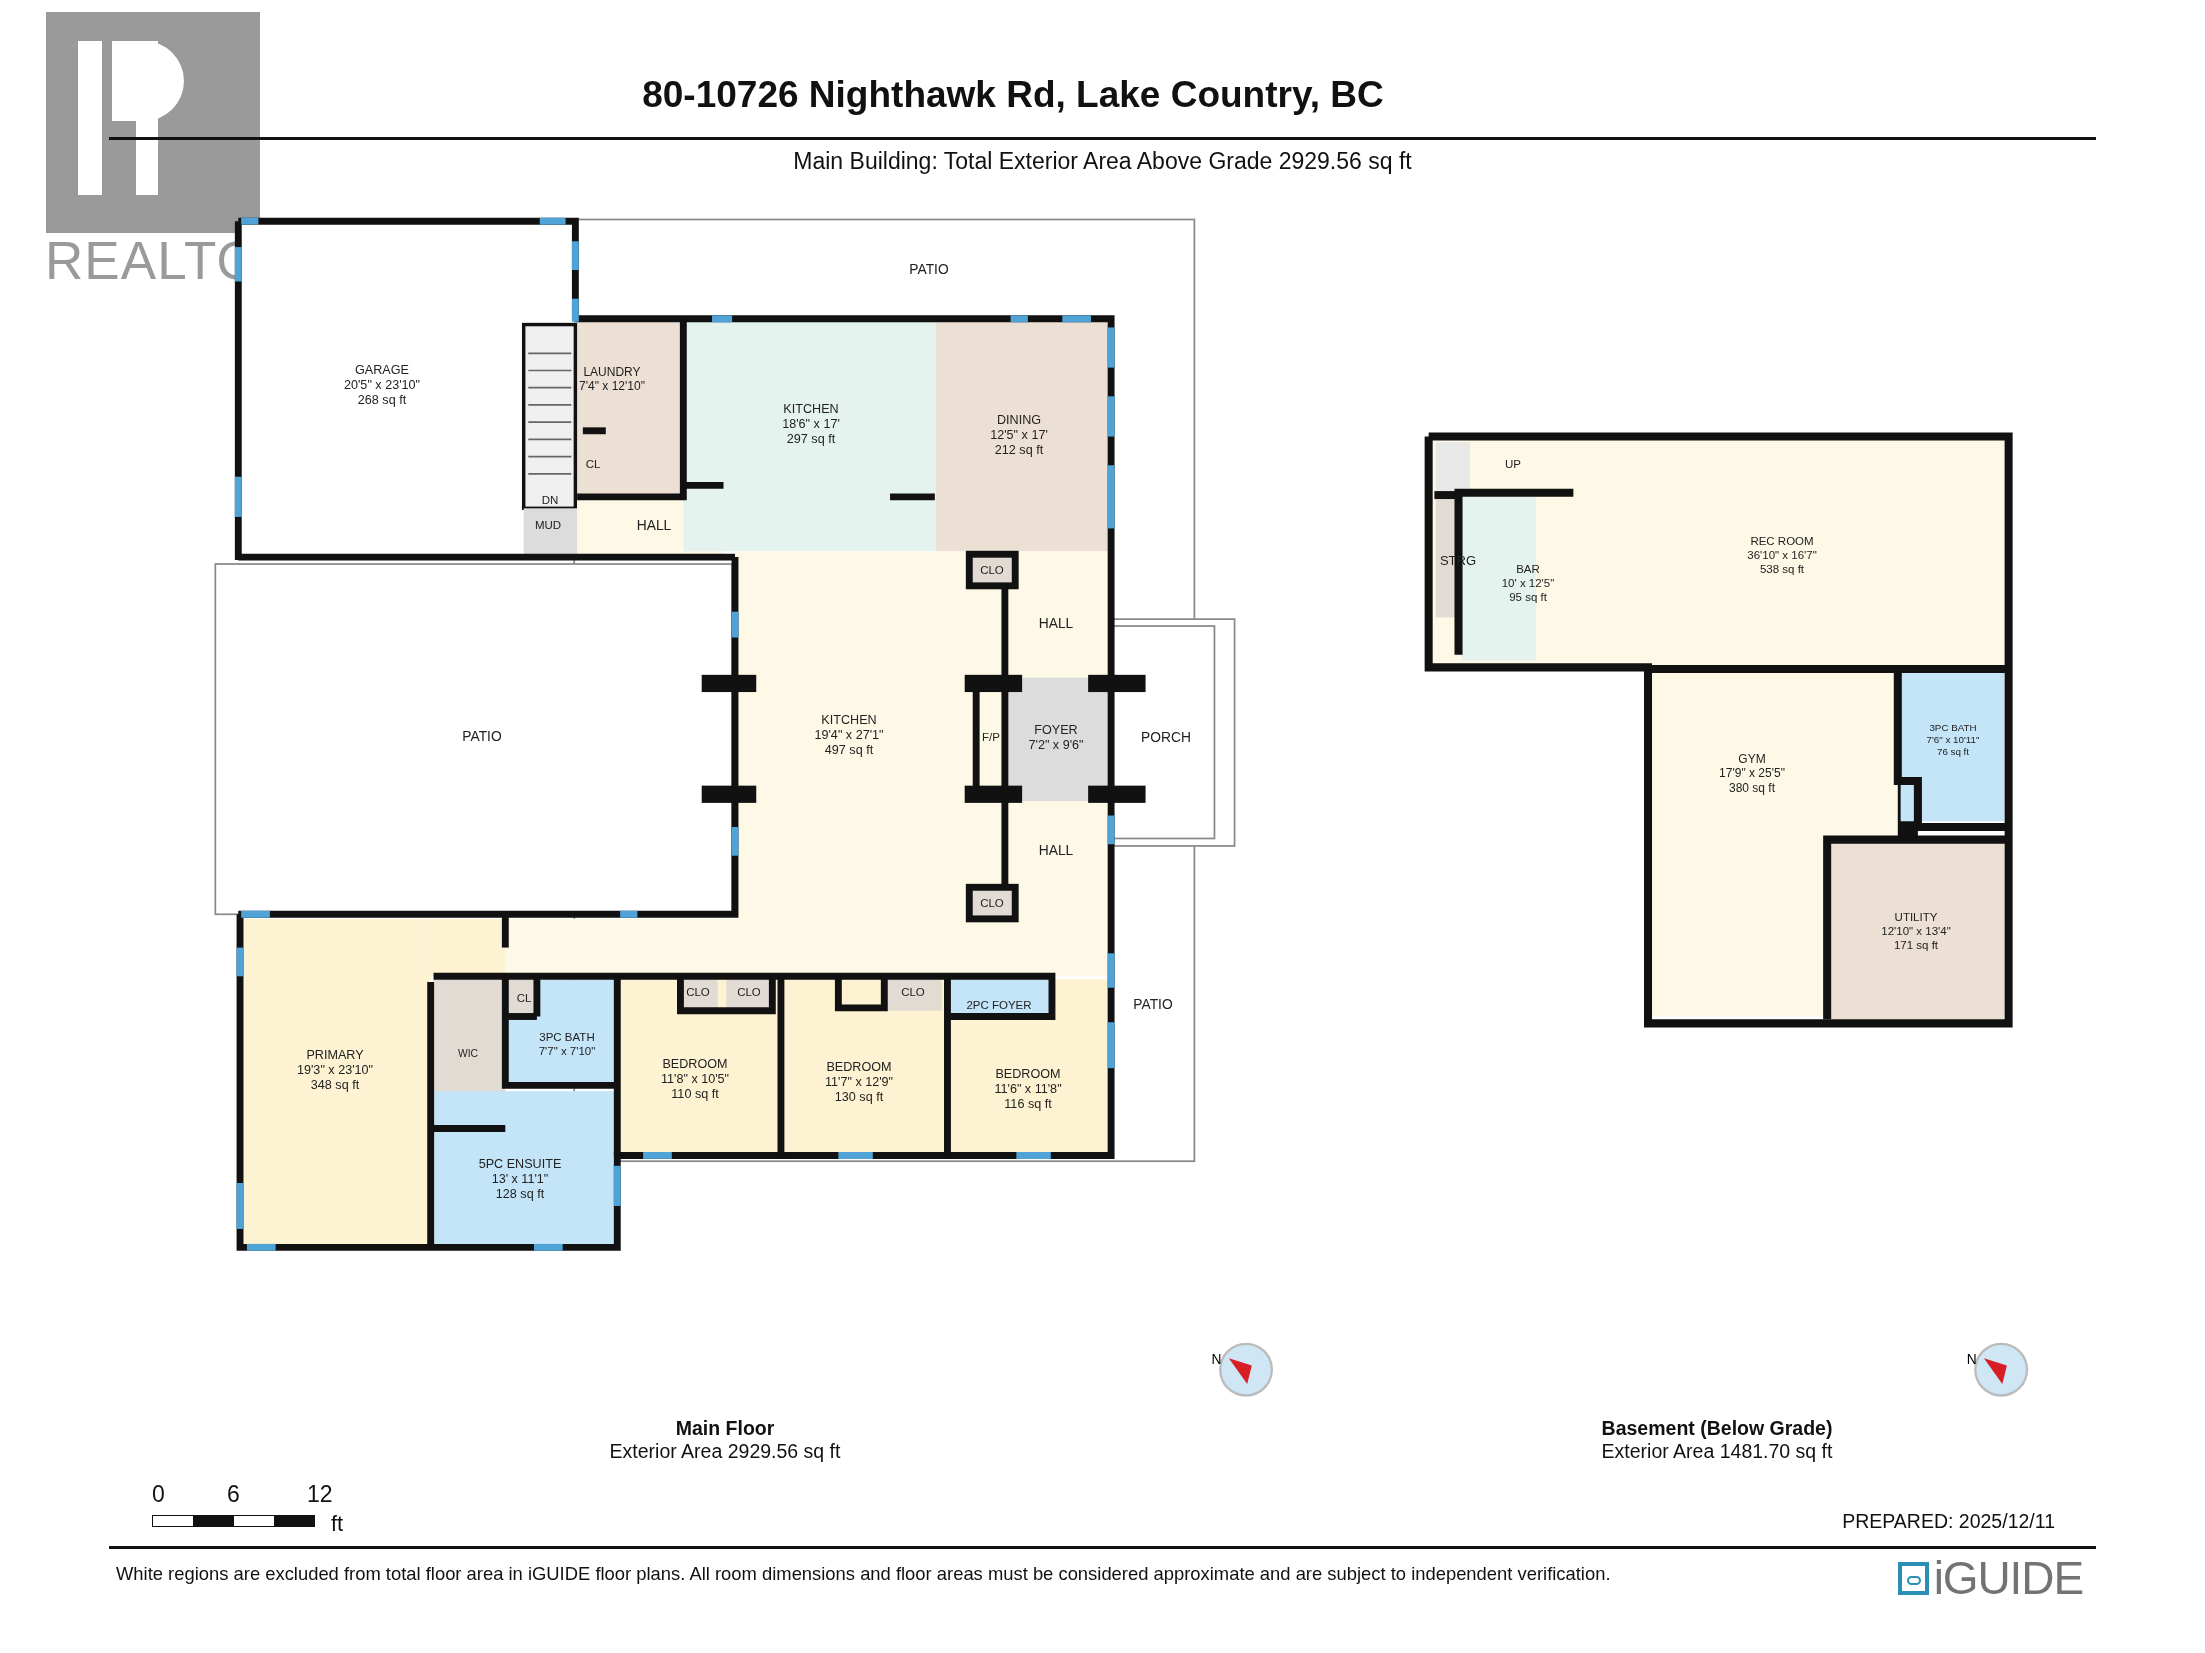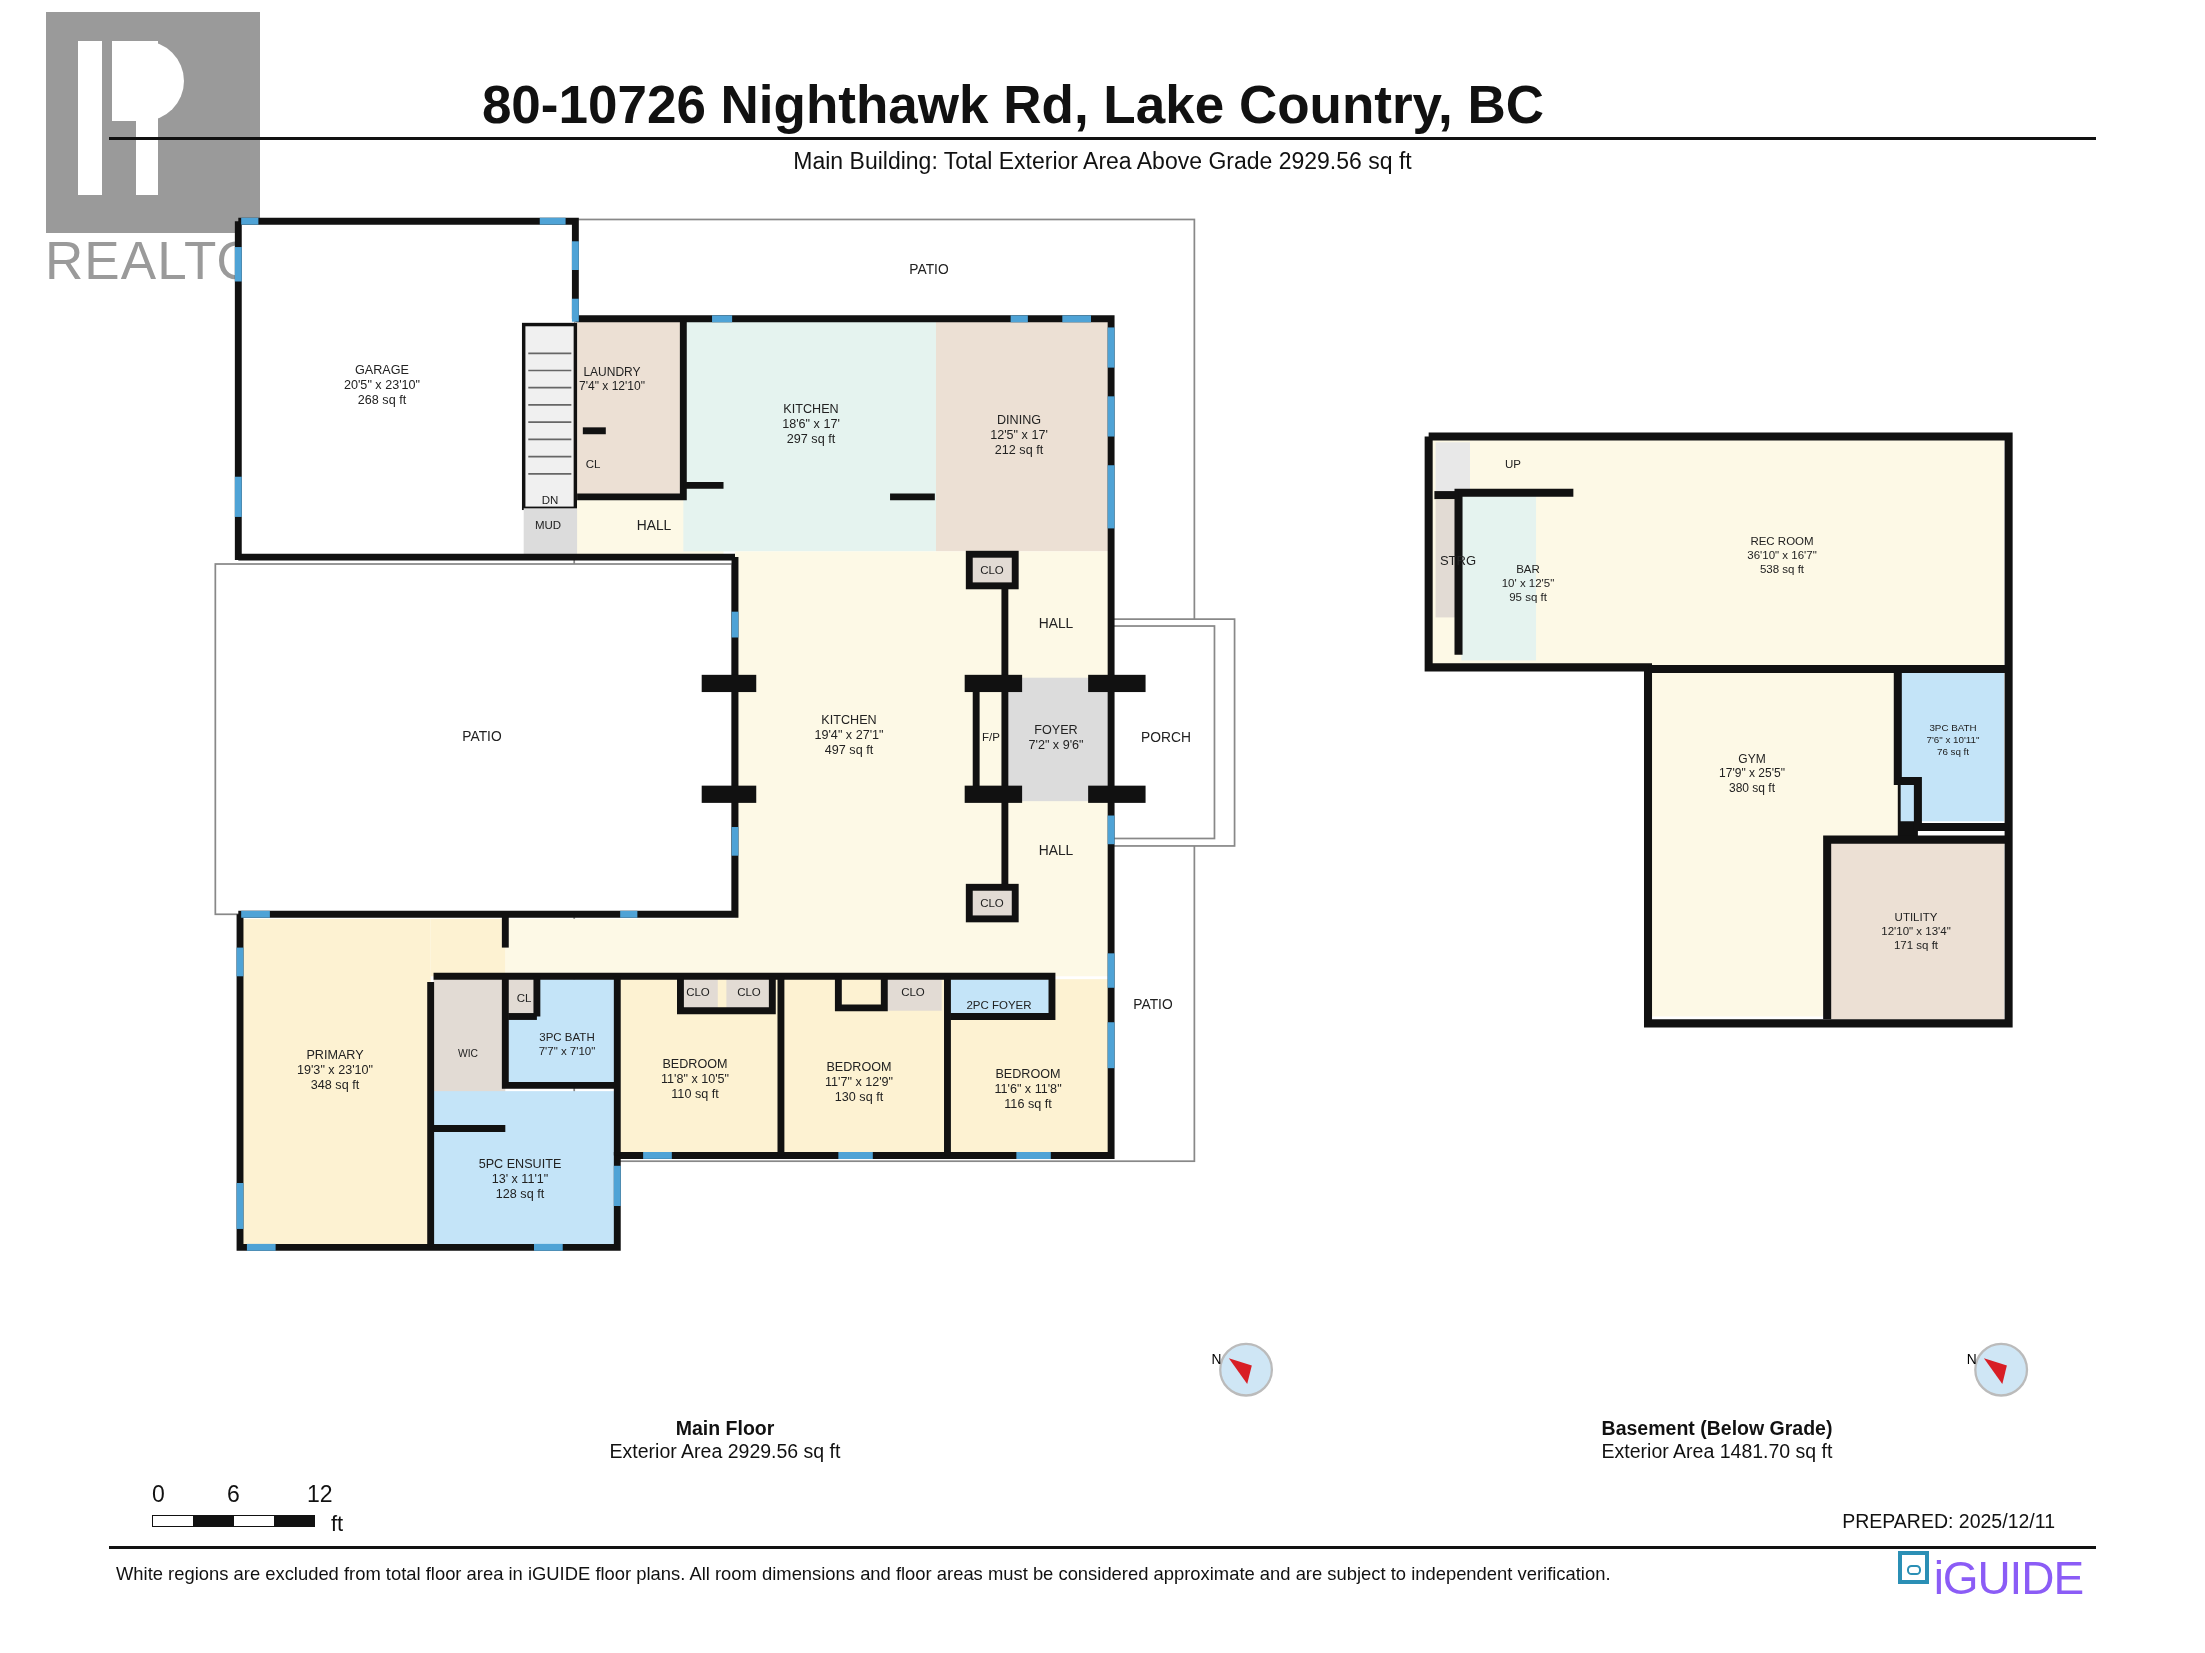--- a/index.html
+++ b/index.html
@@ -11,7 +11,7 @@
   #realtor-logo .r3{position:absolute;left:66px;top:29px;width:72px;height:80px;background:#fff;border-radius:0 40px 40px 0;}
   #realtor-logo .r4{position:absolute;left:66px;top:109px;width:24px;height:74px;background:#9a9a9a;}
   #realtor-text{left:45px;top:230px;font-size:53px;color:#9a9a9a;letter-spacing:1.1px;}
-  #title{left:0;width:2026px;top:74px;text-align:center;font-size:53px;font-weight:bold;}
+  #title{left:0;width:2026px;top:74px;text-align:center;font-size:37px;font-weight:bold;}
   #title-rule{left:109px;top:137px;width:1987px;height:3.4px;background:#111;}
   #subtitle{left:0;width:2205px;top:148px;text-align:center;font-size:23px;}
   #plan{left:0;top:0;}

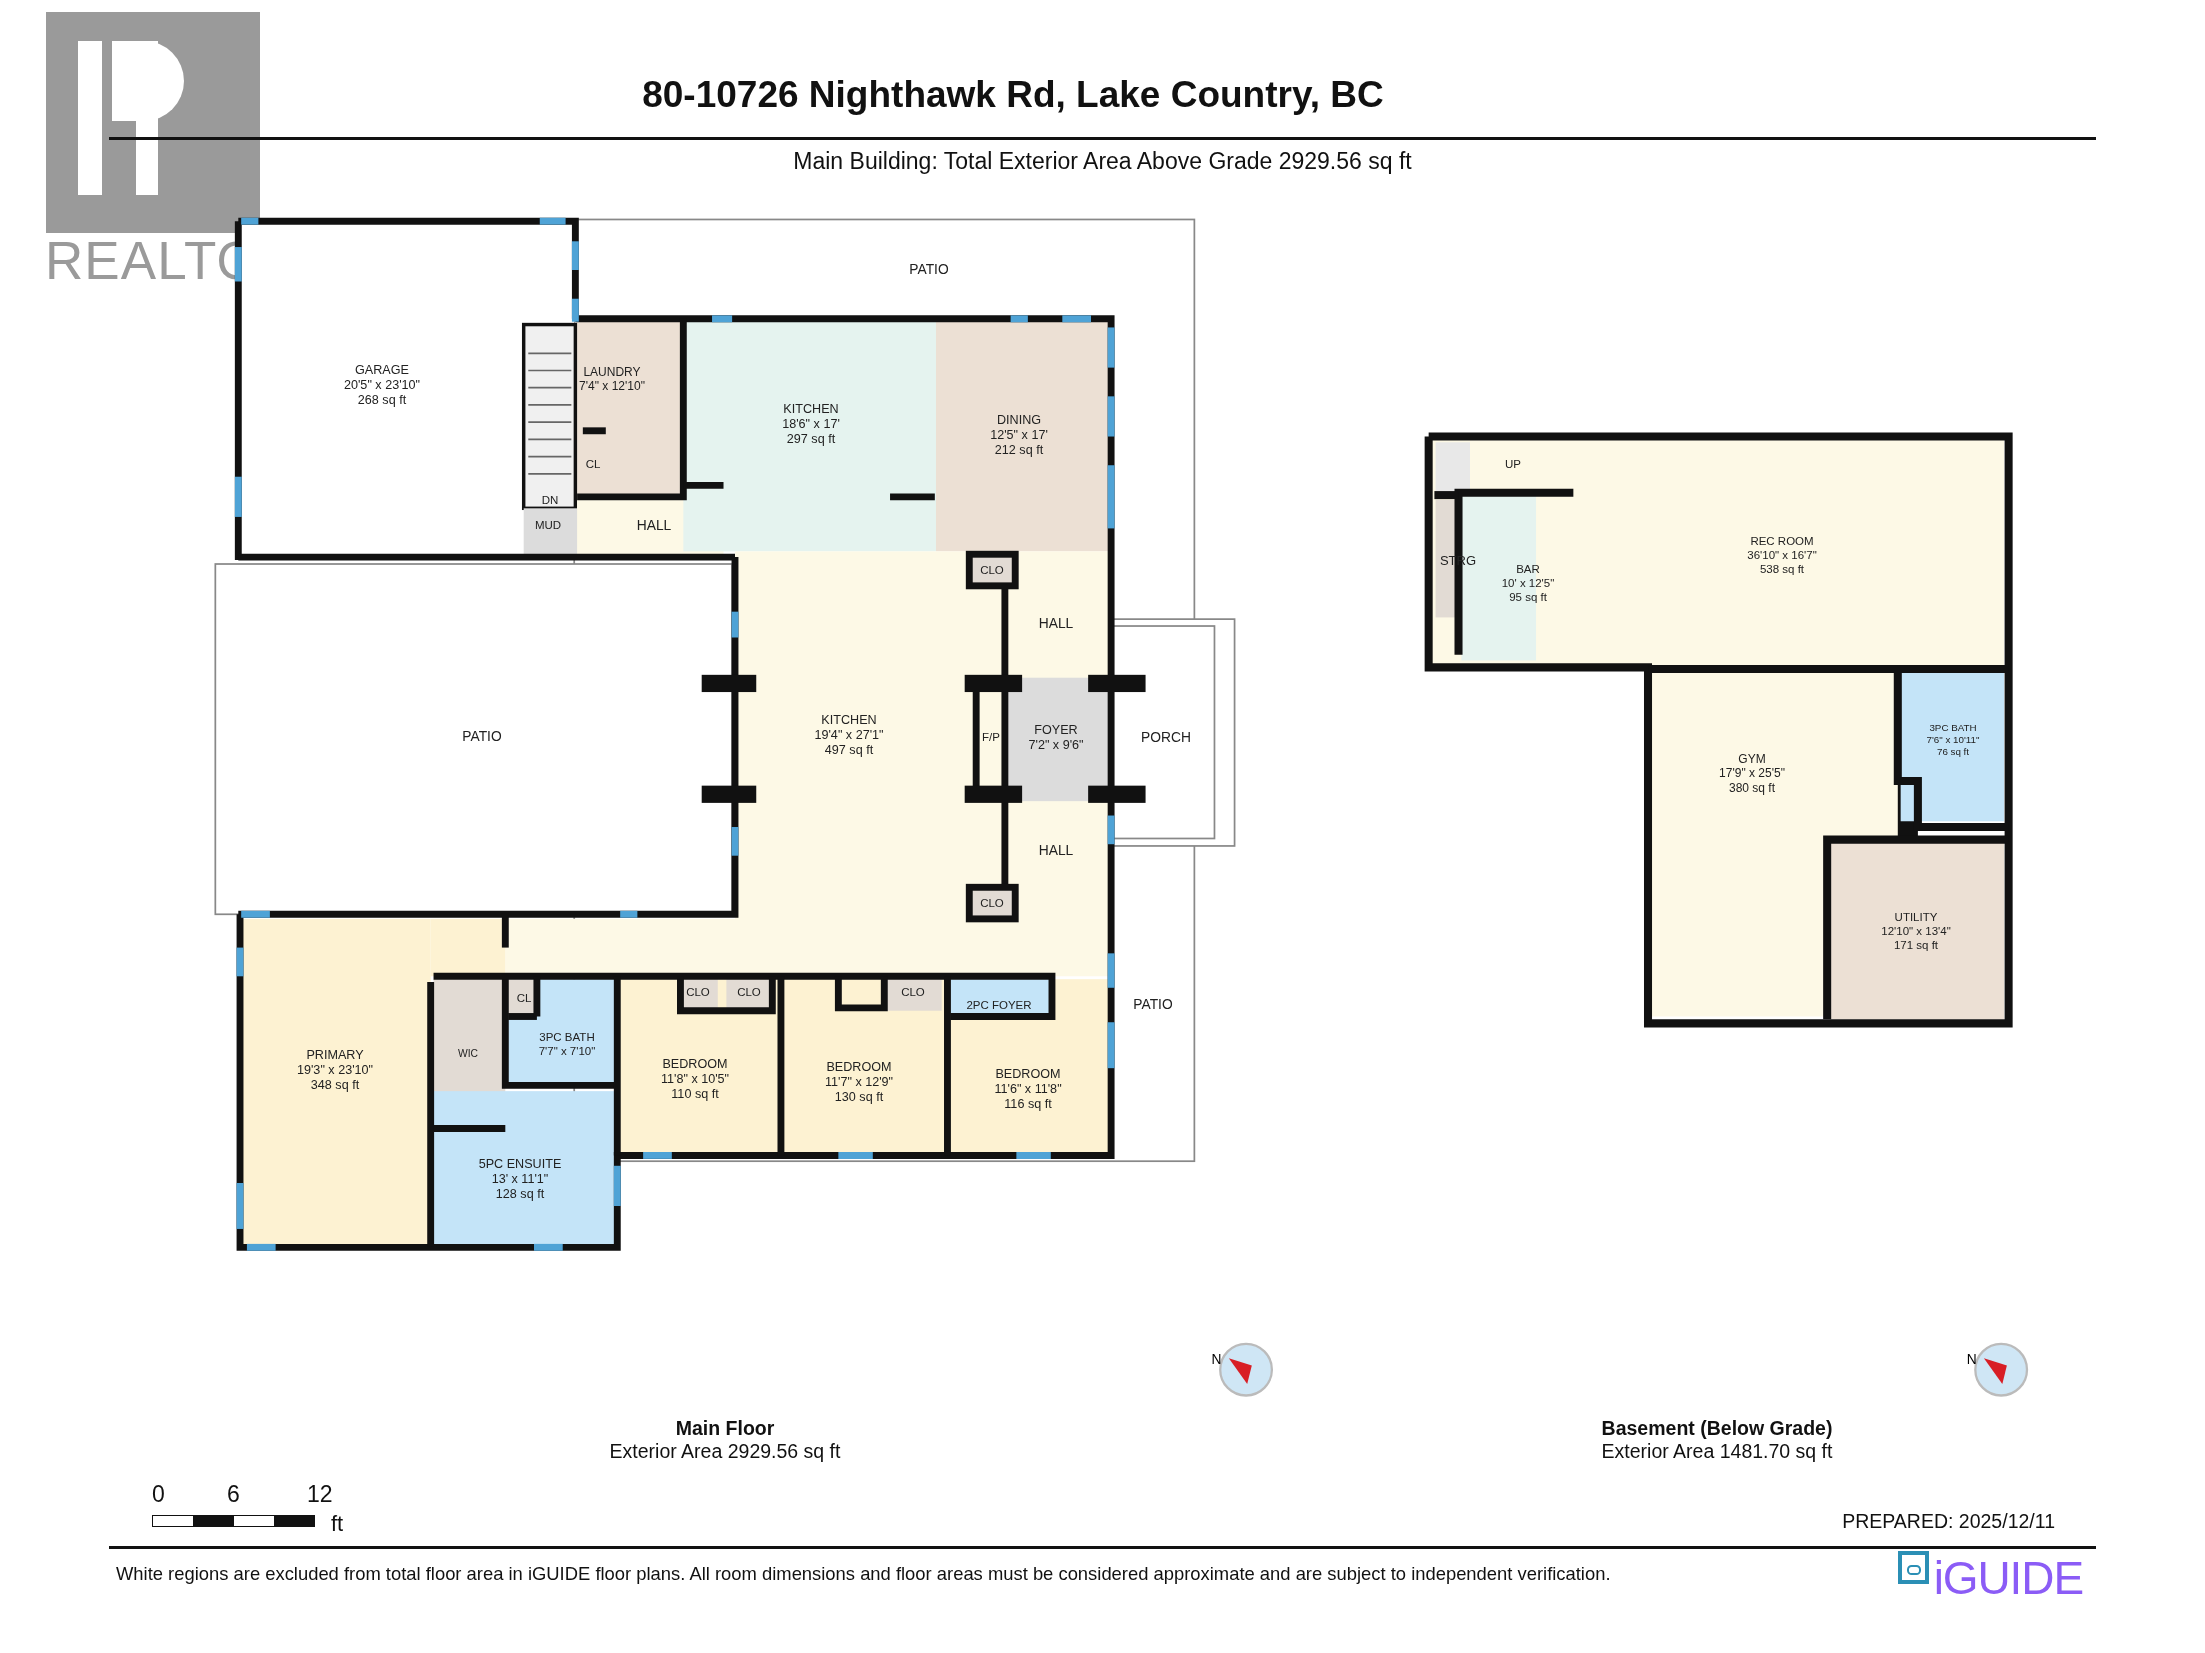--- a/index.html
+++ b/index.html
@@ -27,7 +27,7 @@
   #prepared{right:150px;top:1510px;font-size:19.5px;}
   #footer-rule{left:109px;top:1546px;width:1987px;height:3.4px;background:#111;}
   #disclaimer{left:116px;top:1563px;font-size:18.4px;}
-  #iguide{right:122px;top:1551px;font-size:46px;color:#8b5cf6;letter-spacing:-1.1px;display:flex;align-items:flex-start;gap:4.6px;}
+  #iguide{right:122px;top:1551px;font-size:46px;color:#737373;letter-spacing:-1.1px;display:flex;align-items:center;gap:4.6px;}
   #iguide .box{width:31px;height:33px;border:4px solid #2b8fb5;box-sizing:border-box;position:relative;}
   #iguide .box::after{content:"";position:absolute;left:4.6px;right:4.6px;top:10.3px;height:5.7px;border:2.9px solid #2b8fb5;border-radius:4.6px;}
 </style>

